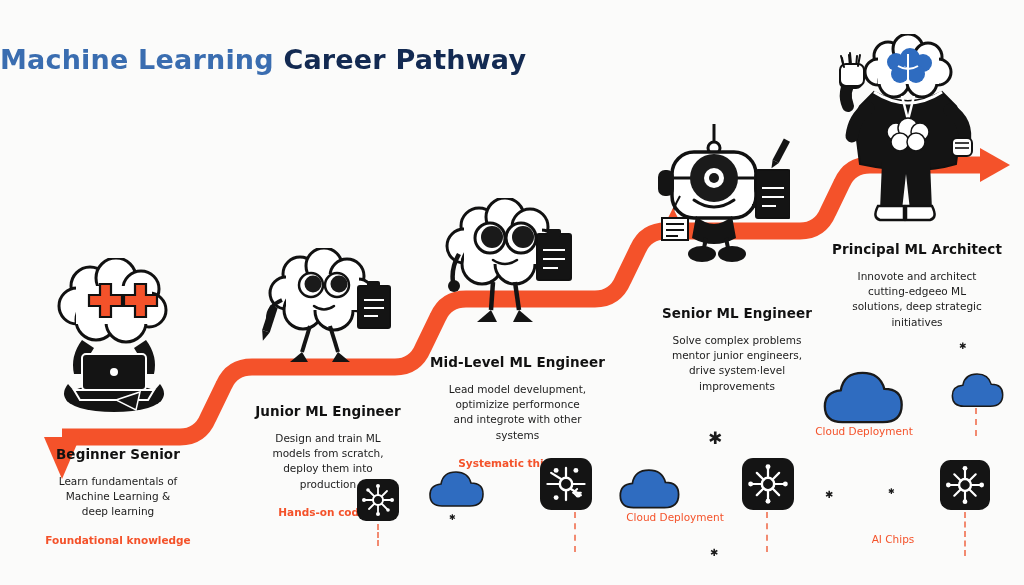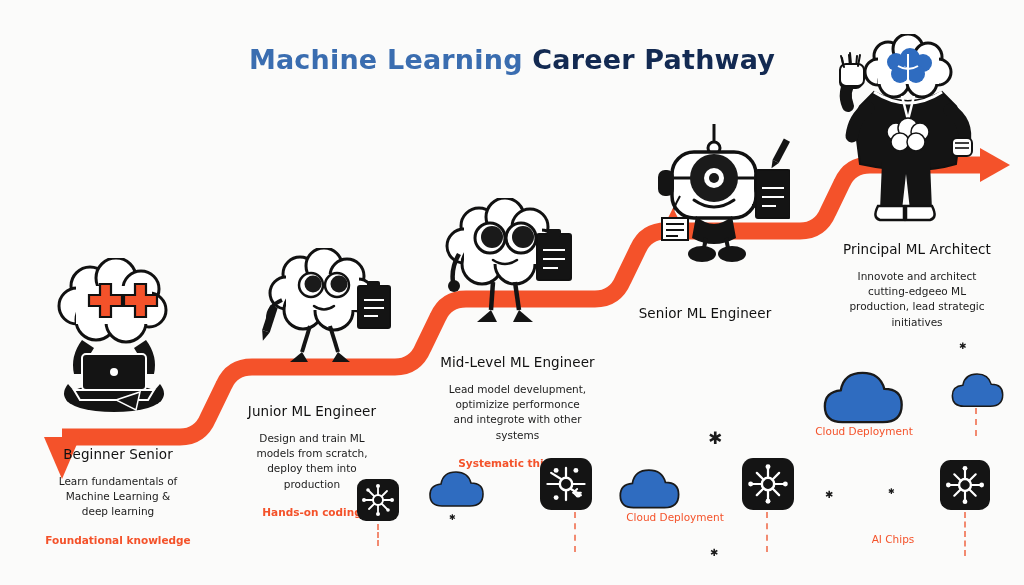--- a/index.html
+++ b/index.html
@@ -21,7 +21,7 @@
     top: 44px;
     left: 0;
     width: 1024px;
-    text-align: center;
+    text-align: left;
     font-size: 27px;
     font-weight: bold;
     letter-spacing: 0.2px;

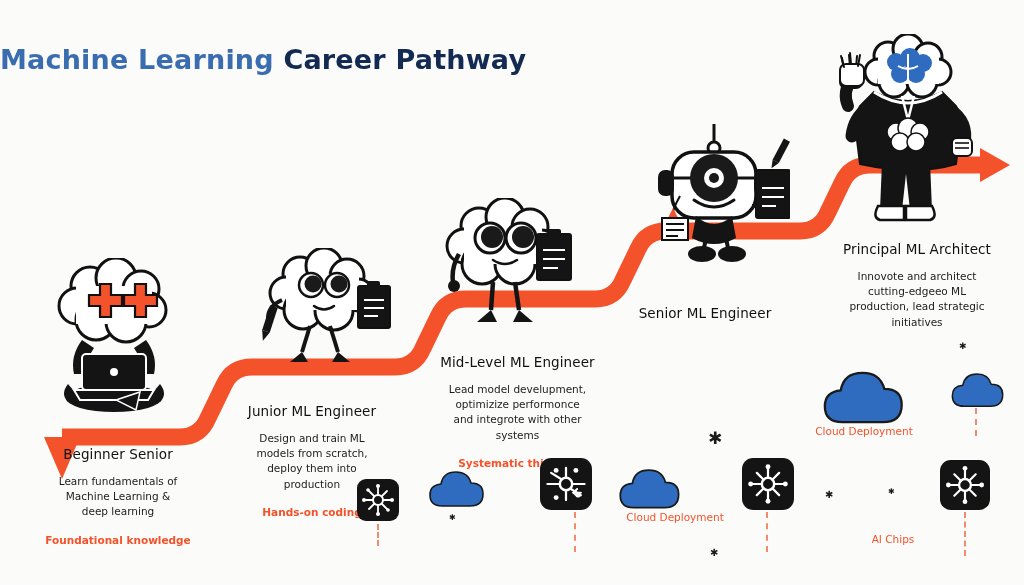--- a/index.html
+++ b/index.html
@@ -48,7 +48,7 @@
   }
   .stage-title {
     font-size: 13.5px;
-    font-weight: normal;
+    font-weight: bold;
     color: #111111;
     letter-spacing: 0.1px;
     white-space: nowrap;

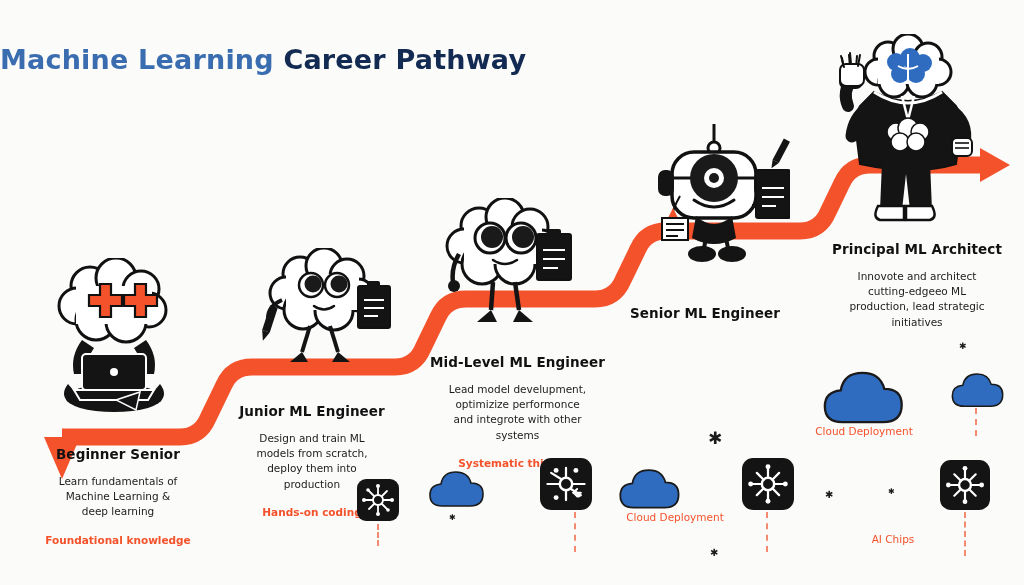--- a/index.html
+++ b/index.html
@@ -398,7 +398,7 @@
     <div class="stage-title">Principal ML Architect</div>
     <div class="stage-desc">Innovote and architect
 cutting-edgeeo ML
-production, lead strategic
+solutions, deep strategic
 initiatives</div>
   </div>
 

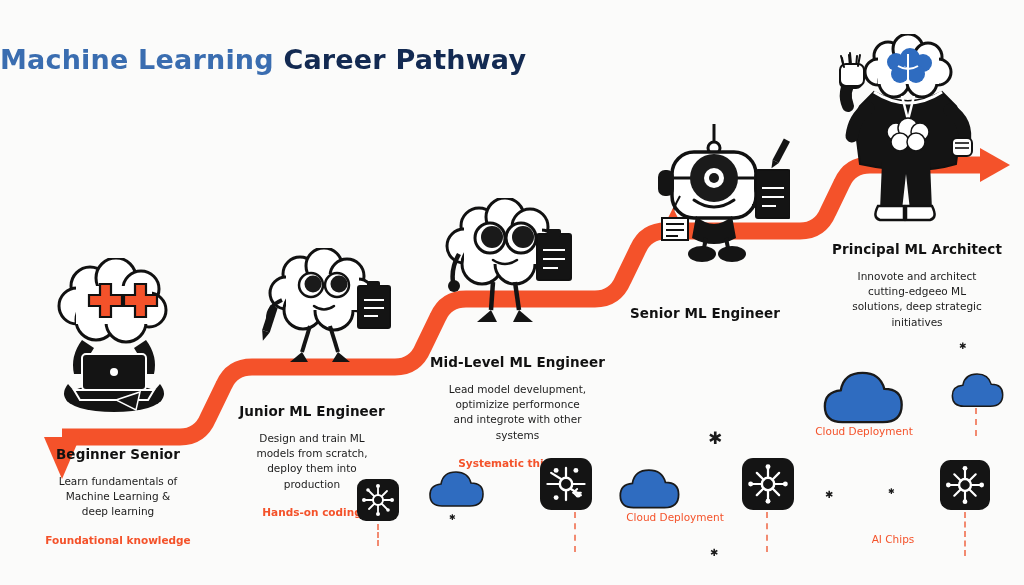--- a/index.html
+++ b/index.html
@@ -390,7 +390,7 @@
     <div class="stage-tag">Systematic thinking</div>
   </div>
 
-  <div class="stage" style="left:605px; top:305px;">
+  <div class="stage" style="left:637px; top:305px;">
     <div class="stage-title">Senior ML Engineer</div>
   </div>
 

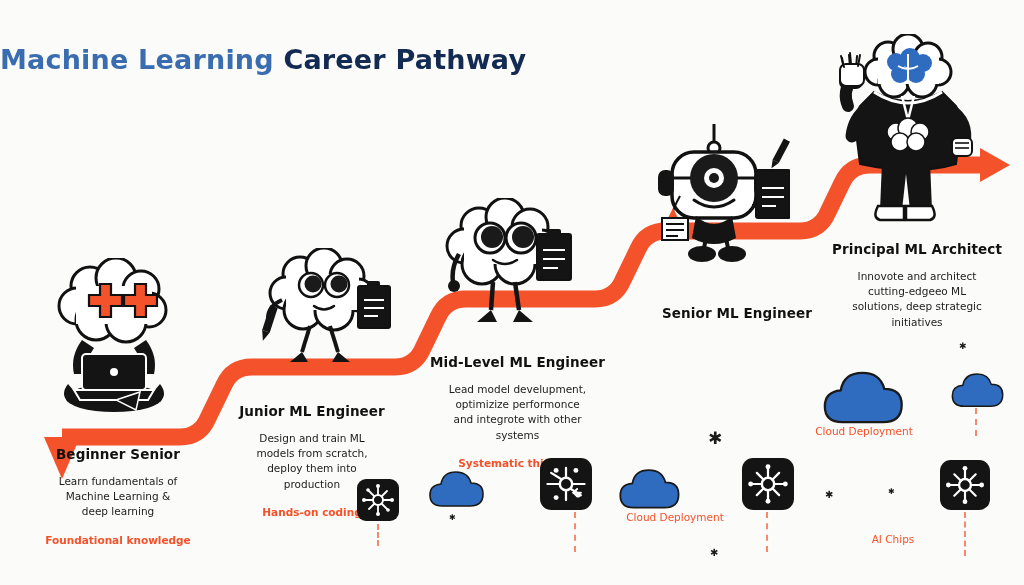--- a/index.html
+++ b/index.html
@@ -392,6 +392,10 @@
 
   <div class="stage" style="left:637px; top:305px;">
     <div class="stage-title">Senior ML Engineer</div>
+    <div class="stage-desc">Solve complex problems
+mentor junior engineers,
+drive system·level
+improvements</div>
   </div>
 
   <div class="stage" style="left:812px; top:241px; width:210px;">

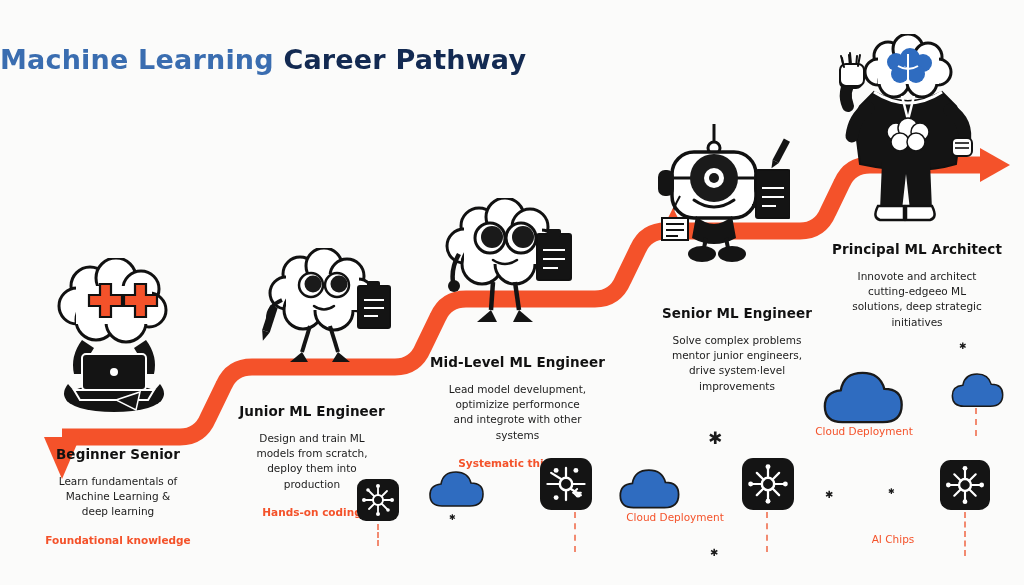--- a/index.html
+++ b/index.html
@@ -372,7 +372,7 @@
     <div class="stage-tag">Foundational knowledge</div>
   </div>
 
-  <div class="stage" style="left:212px; top:403px;">
+  <div class="stage" style="left:228px; top:403px;">
     <div class="stage-title">Junior ML Engineer</div>
     <div class="stage-desc">Design and train ML
 models from scratch,

